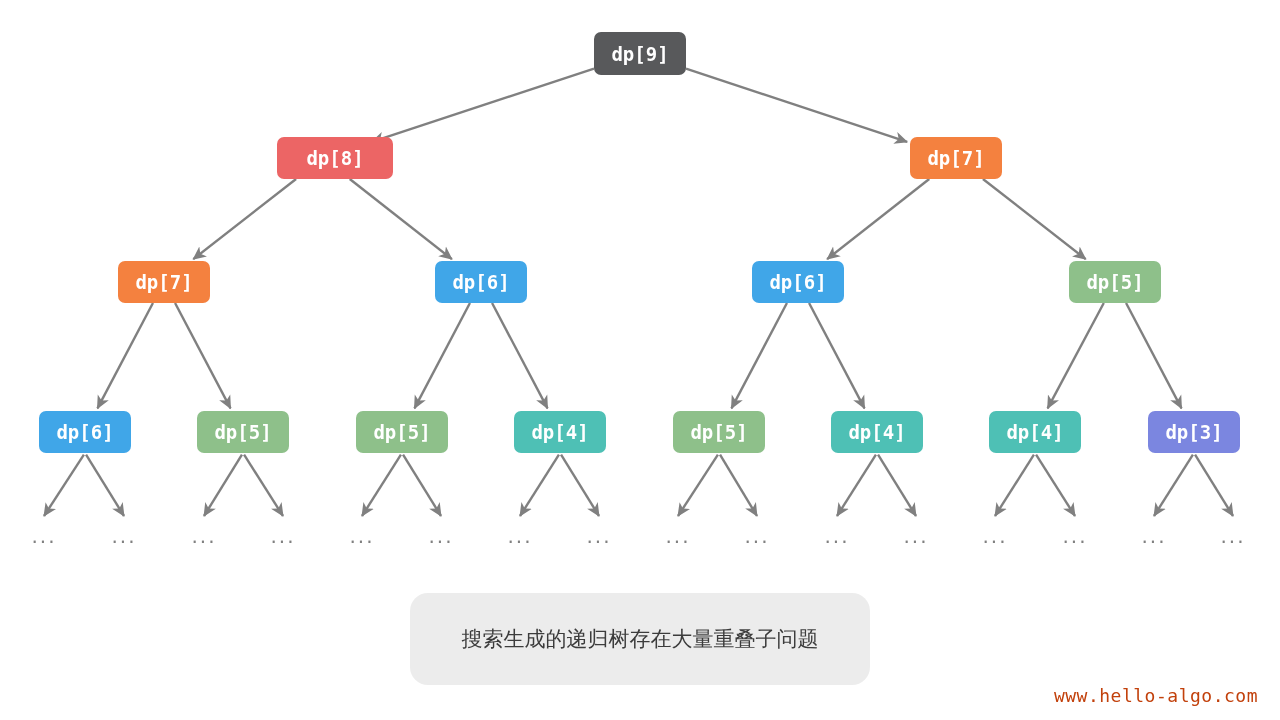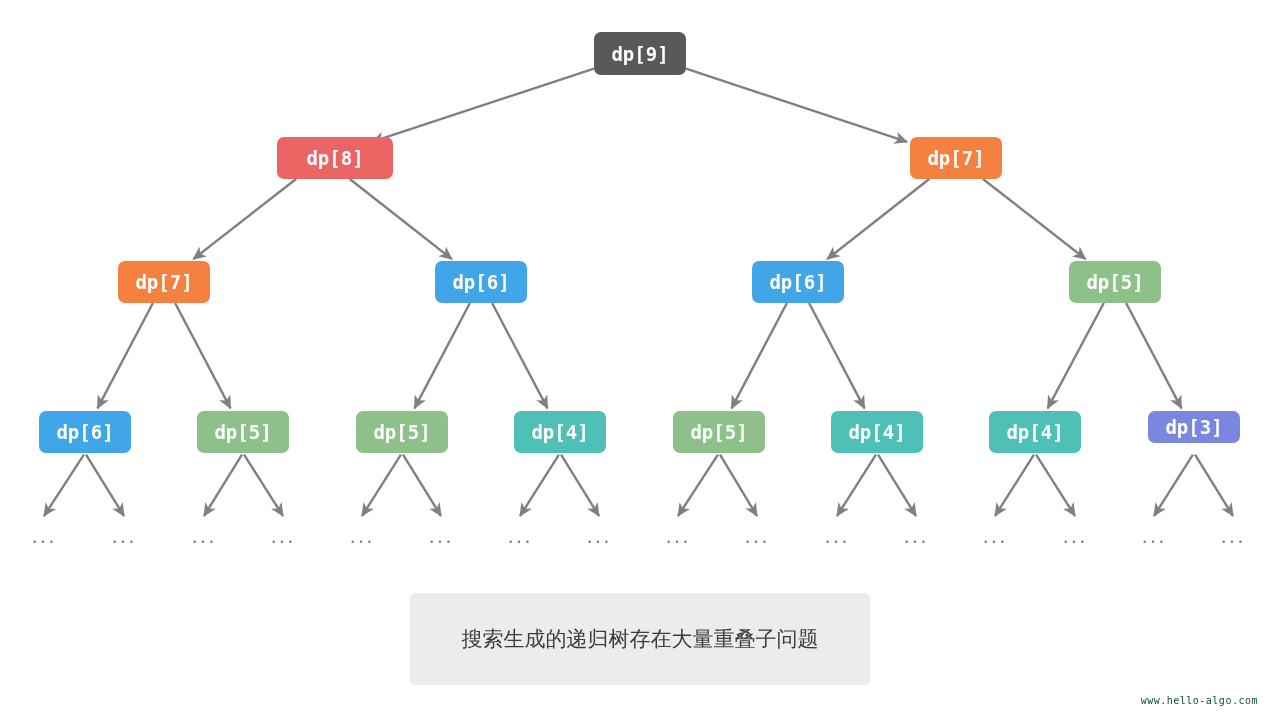--- a/index.html
+++ b/index.html
@@ -151,7 +151,7 @@
       <div class="node" style="left: 673px; top: 411px; width: 92px; height: 42px; background: rgb(142, 192, 138);">dp[5]</div>
       <div class="node" style="left: 831px; top: 411px; width: 92px; height: 42px; background: rgb(78, 192, 181);">dp[4]</div>
       <div class="node" style="left: 989px; top: 411px; width: 92px; height: 42px; background: rgb(78, 192, 181);">dp[4]</div>
-      <div class="node" style="left: 1148px; top: 411px; width: 92px; height: 32px; background: rgb(123, 134, 224);">dp[3]</div>
+      <div class="node" style="left: 1148px; top: 411px; width: 92px; height: 42px; background: rgb(123, 134, 224);">dp[3]</div>
     </div>
   <div id="ellipsis-layer">
       <div class="ellipsis" style="left: 44px; top: 536px;">...</div>

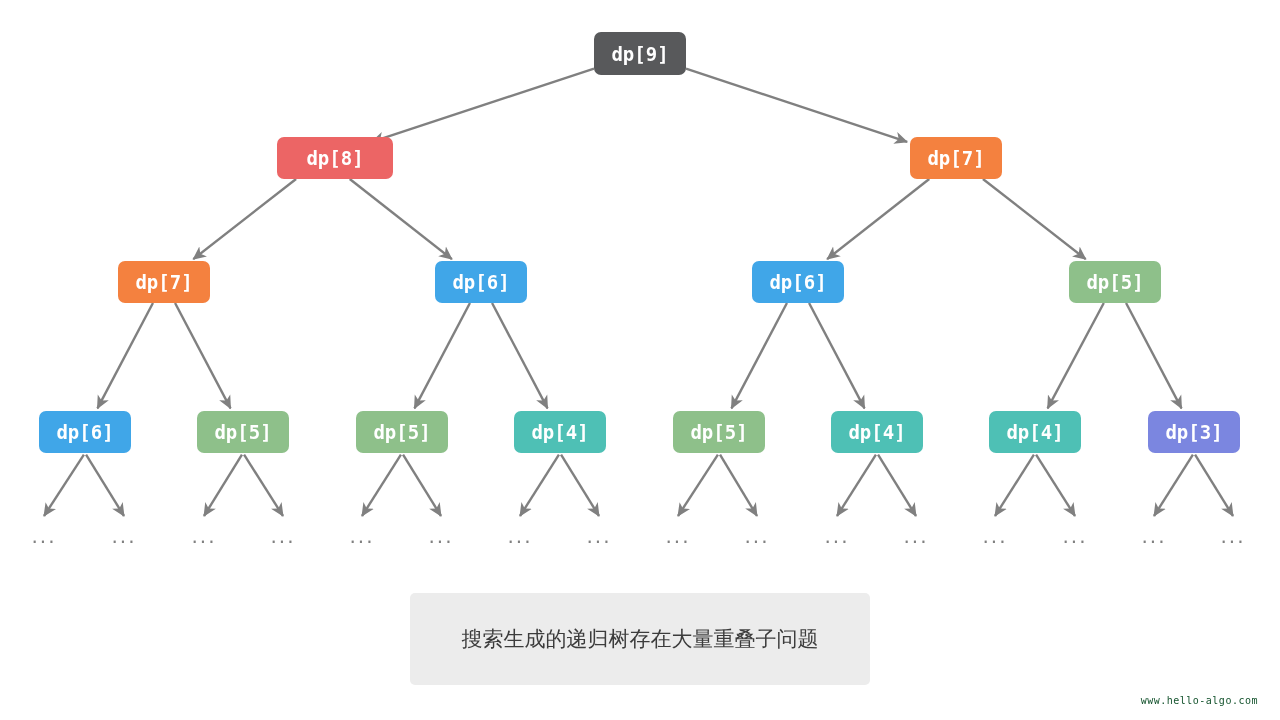--- a/index.html
+++ b/index.html
@@ -58,7 +58,7 @@
     width: 460px;
     height: 92px;
     background: #ececec;
-    border-radius: 5px;
+    border-radius: 18px;
     display: flex;
     flex-direction: column;
     align-items: center;

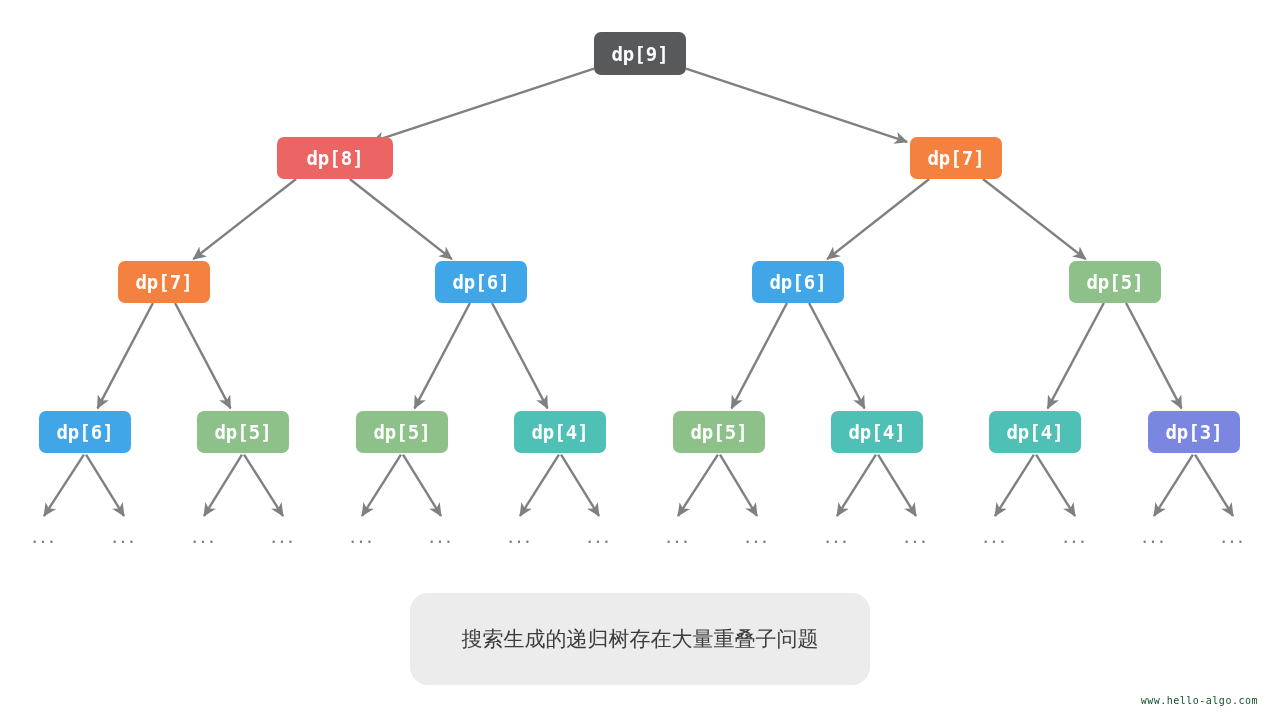--- a/index.html
+++ b/index.html
@@ -82,9 +82,9 @@
     position: absolute;
     right: 22px;
     bottom: 14px;
-    color: #14532d;
+    color: #c2410c;
     font-family: "DejaVu Sans Mono", monospace;
-    font-size: 10px;
+    font-size: 18px;
     letter-spacing: 0.5px;
     white-space: nowrap;
   }

